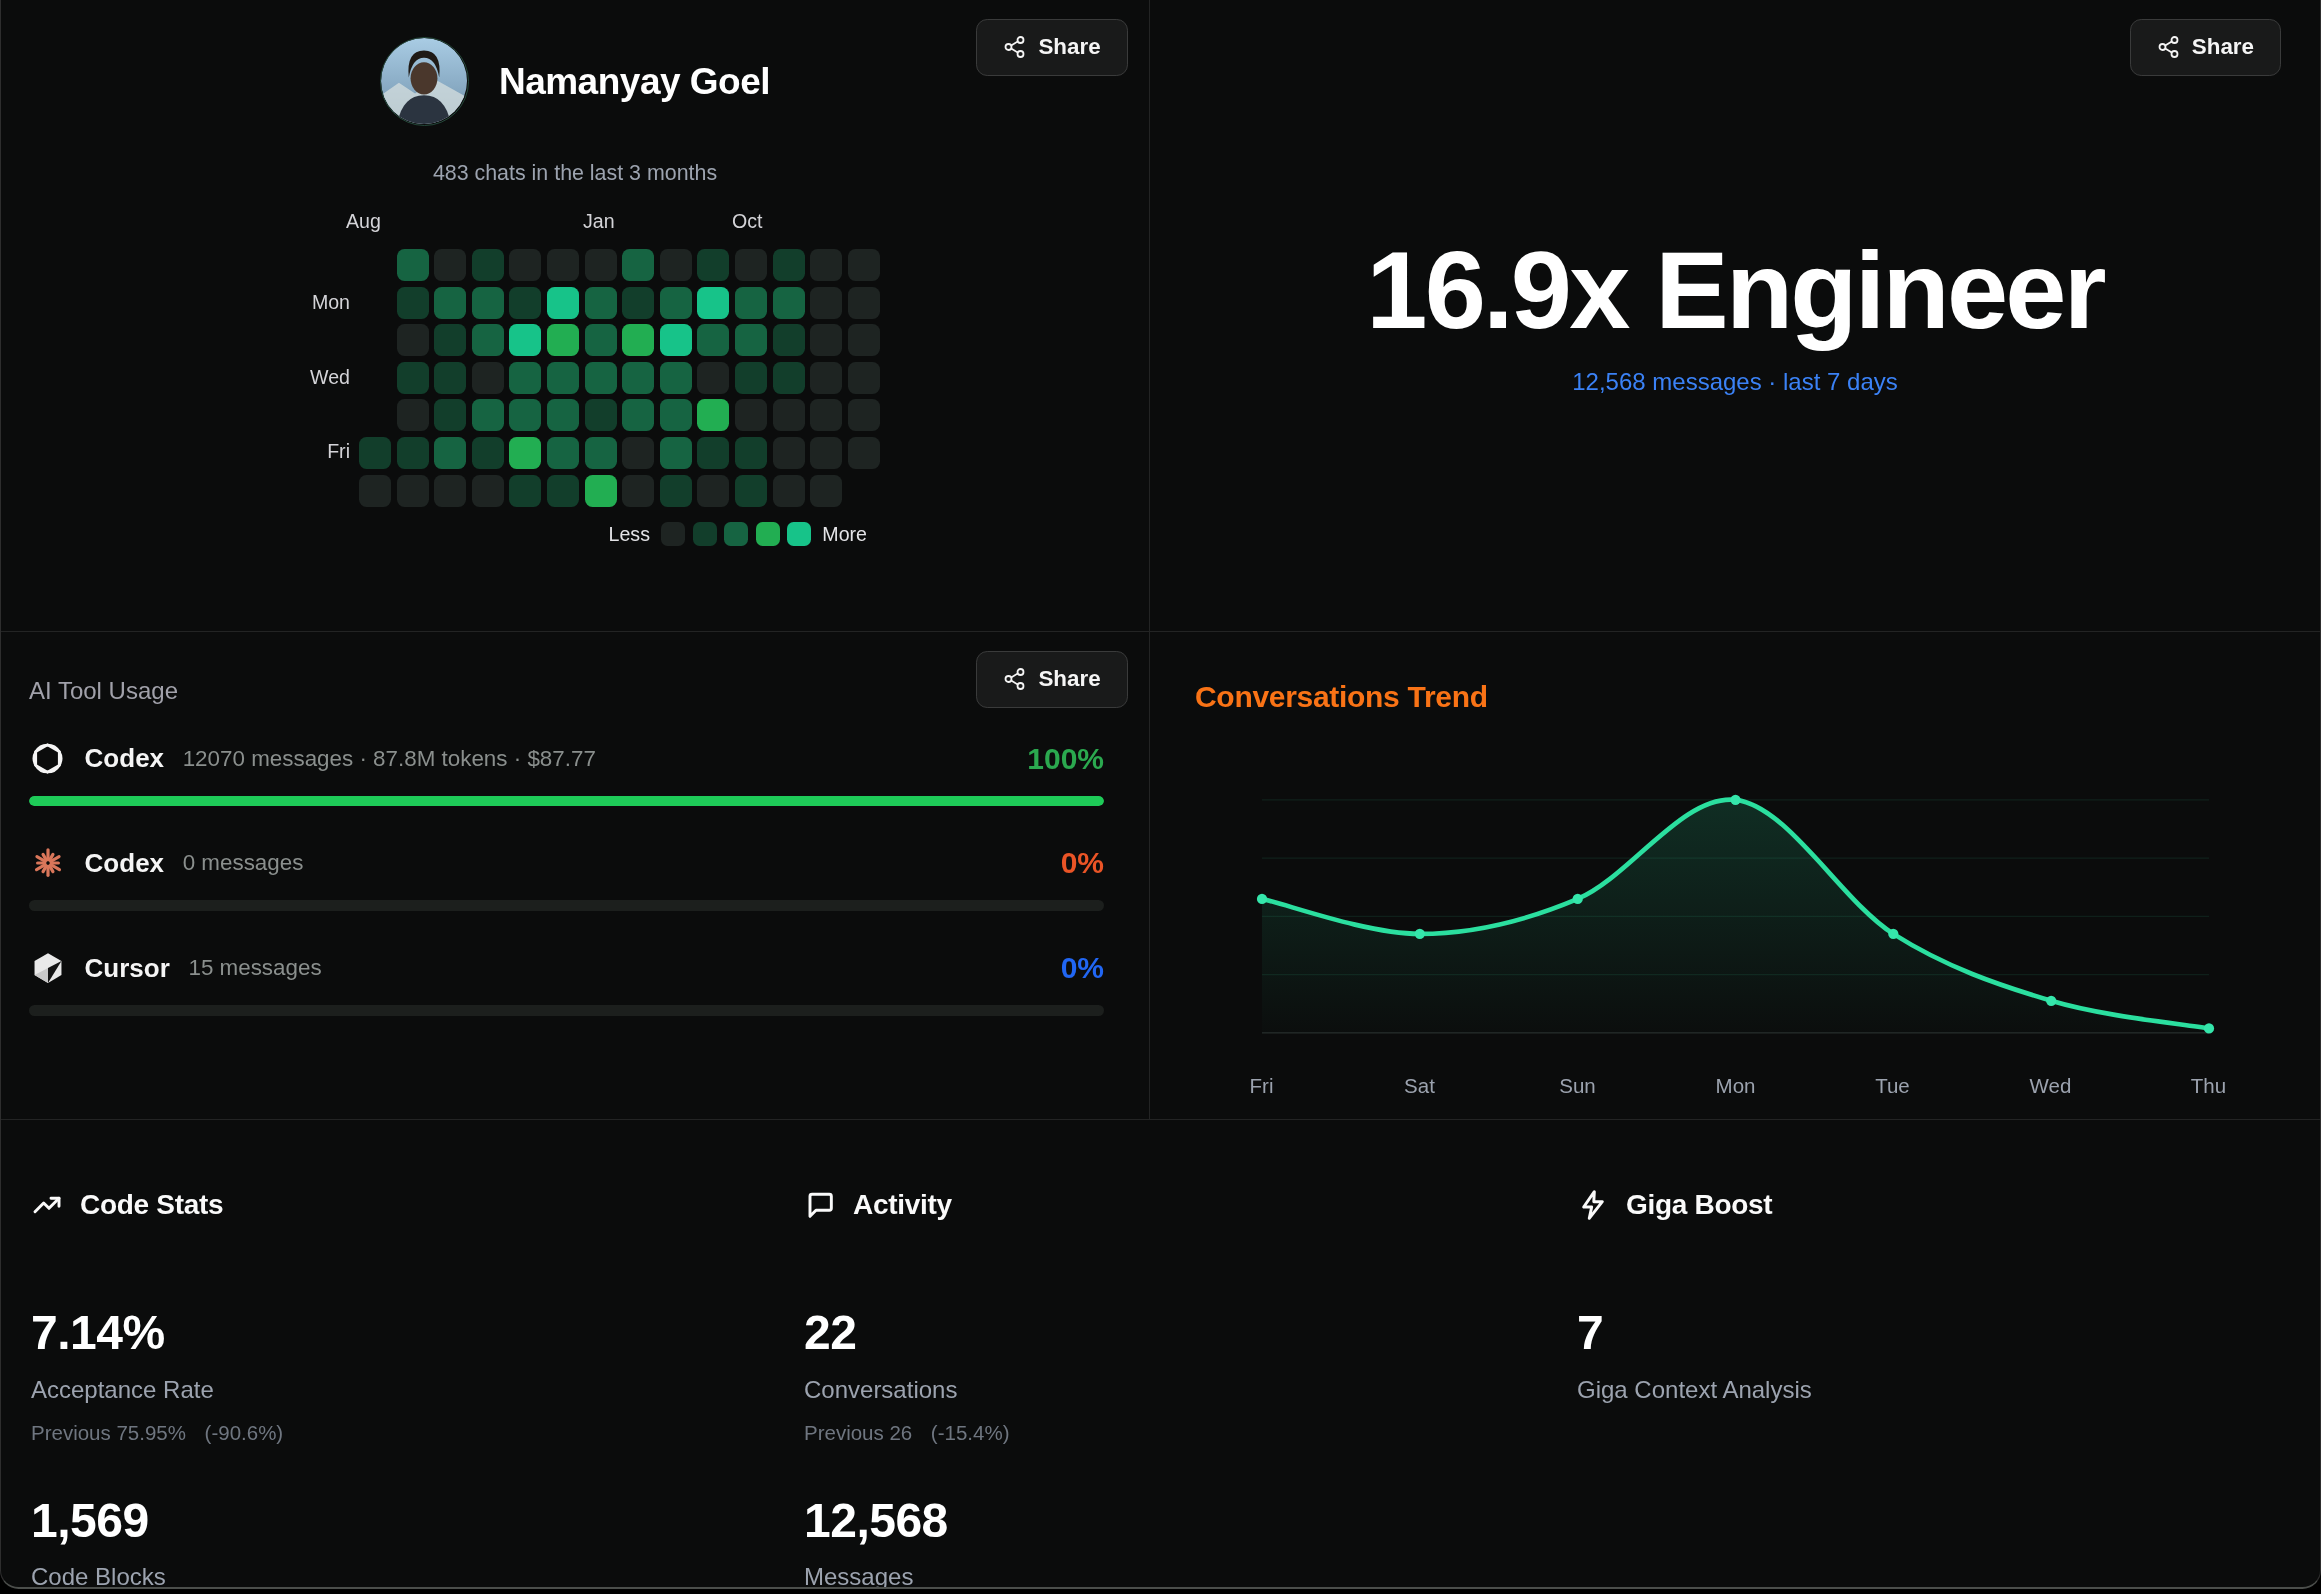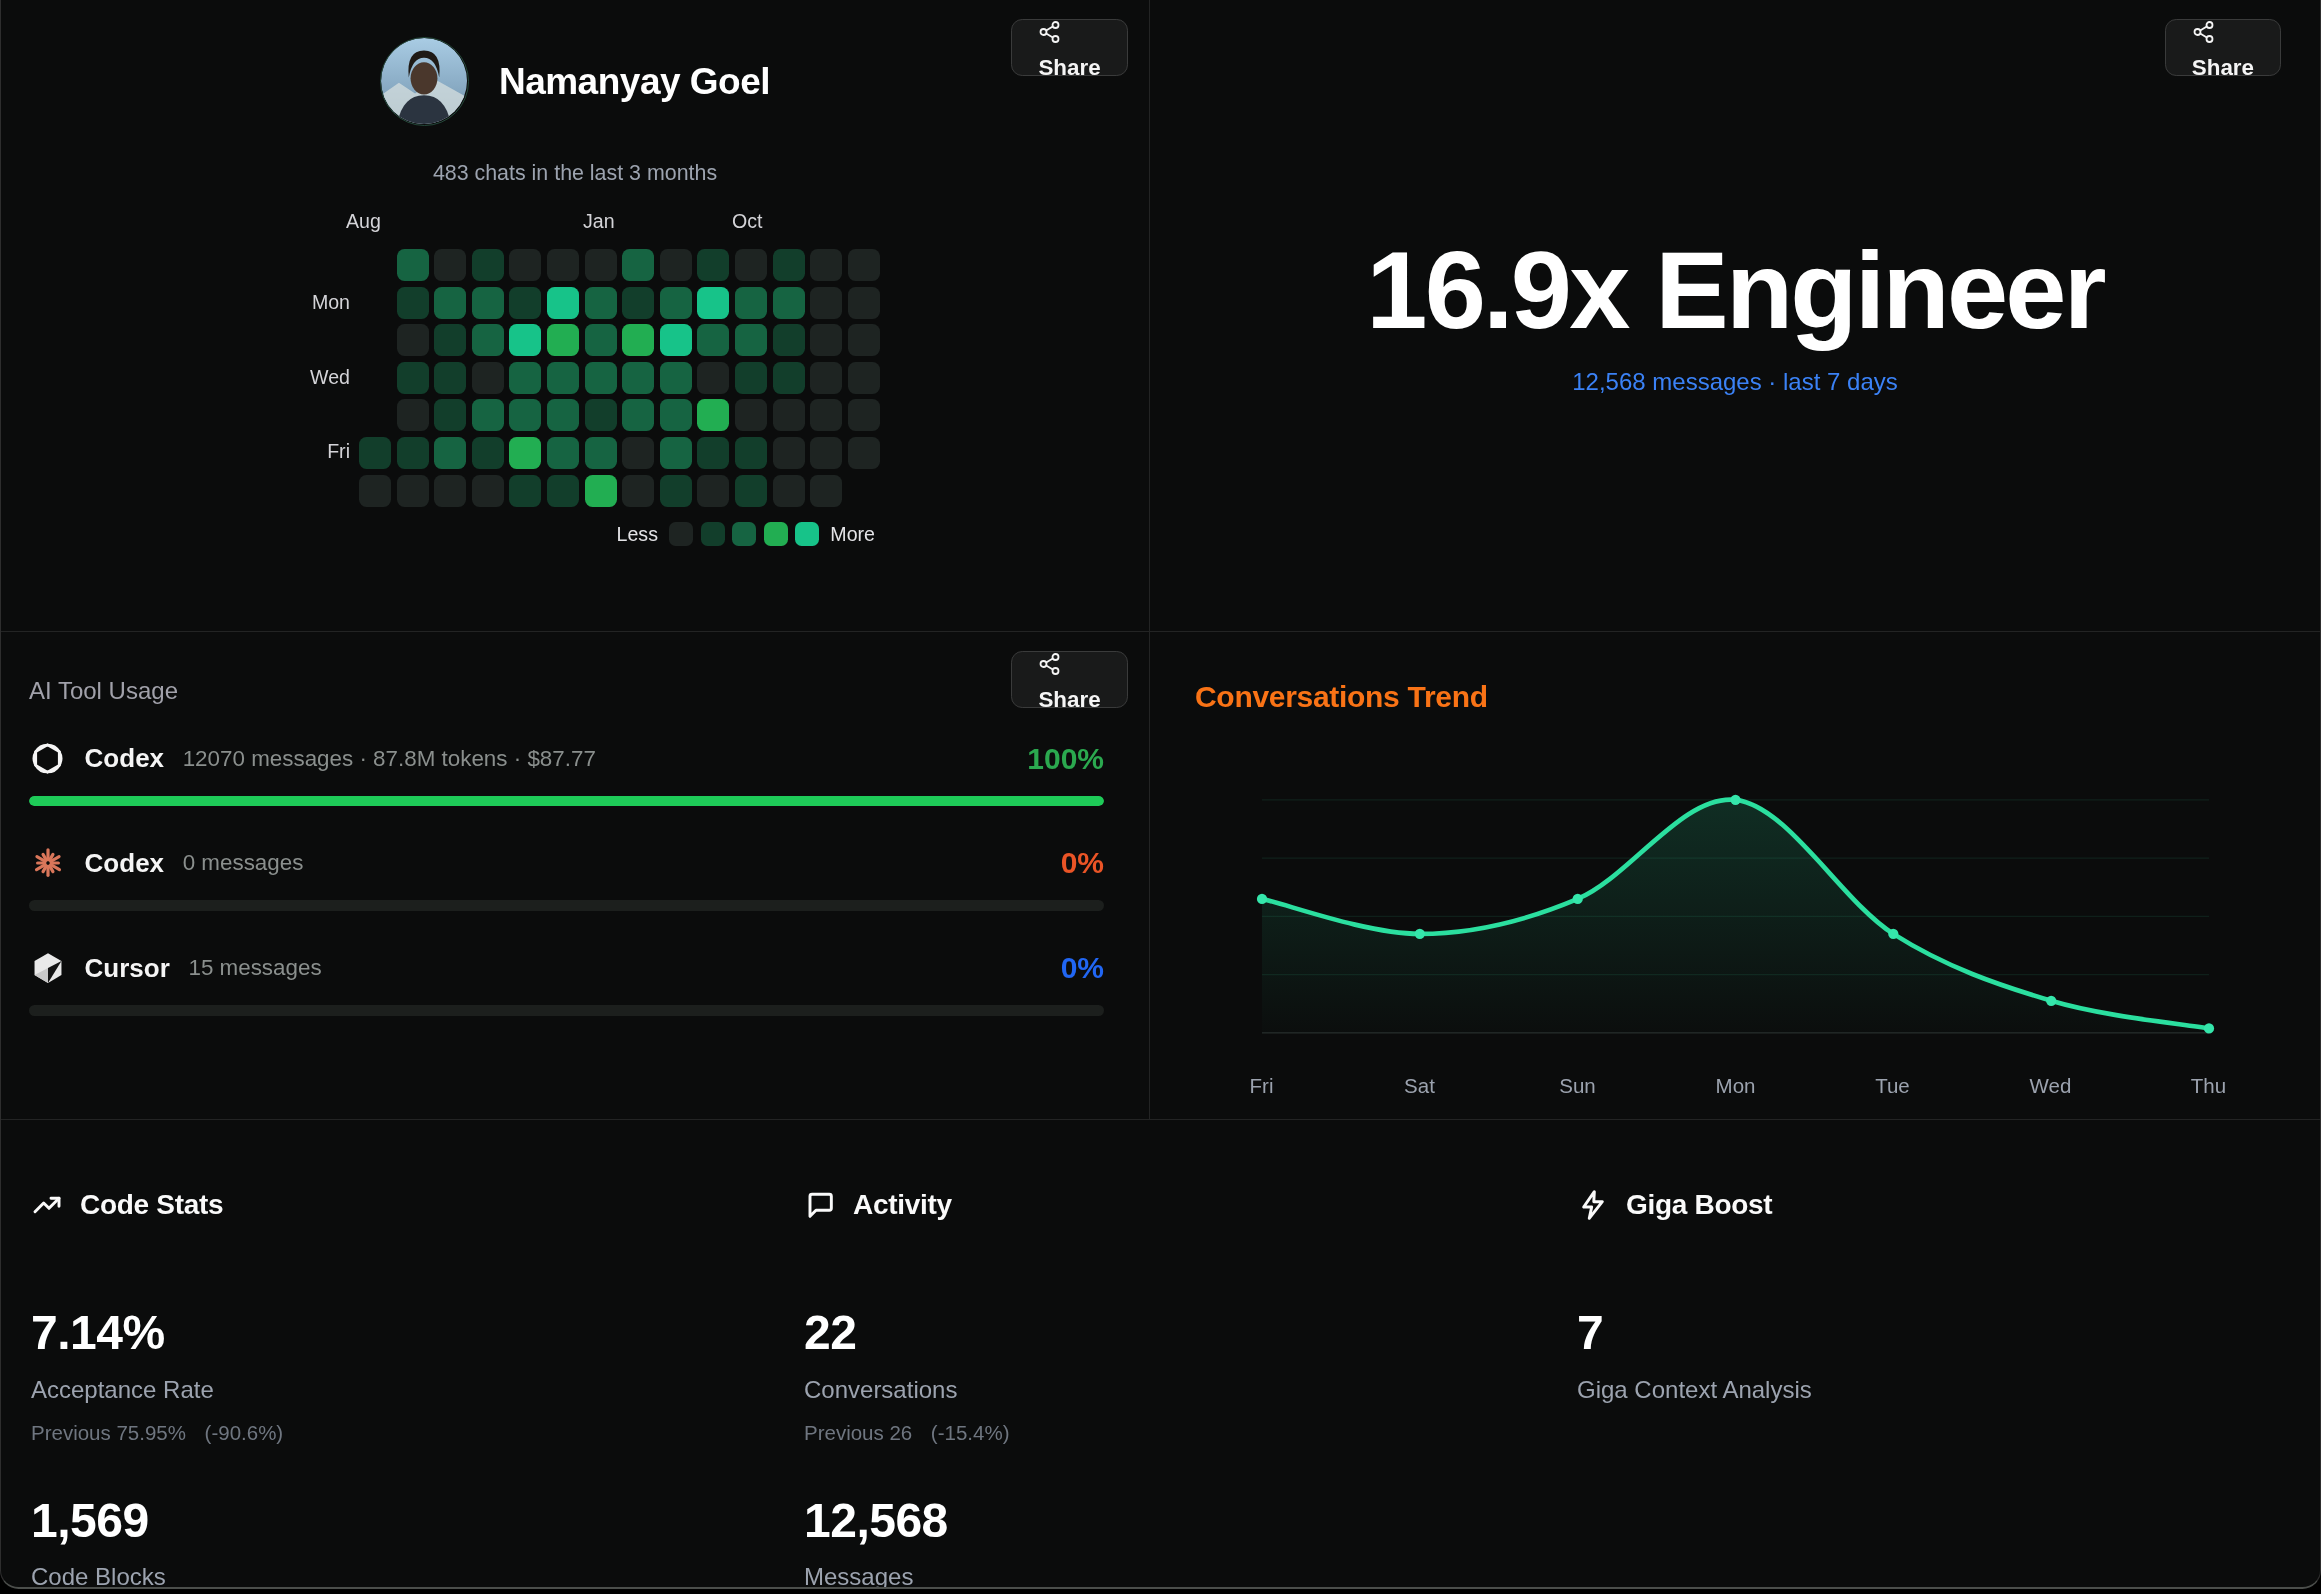--- a/index.html
+++ b/index.html
@@ -20,8 +20,8 @@
 
   
   .share-btn { position:absolute; top:18.6px; right:21.4px; height:57px; padding:0 26px;
-    display:flex; align-items:flex-start; gap:11.2px; background:#191a1a; border:1.9px solid #3a3b3b;
-    border-radius:11.2px; color:#f5f5f5; font-size:22.4px; font-weight:600; cursor:pointer;flex-direction:column; }
+    display:flex; align-items:center; gap:11.2px; background:#191a1a; border:1.9px solid #3a3b3b;
+    border-radius:11.2px; color:#f5f5f5; font-size:22.4px; font-weight:600; cursor:pointer; }
   .share-btn svg { display:block; }
   .top-right .share-btn { right:39px; }
 

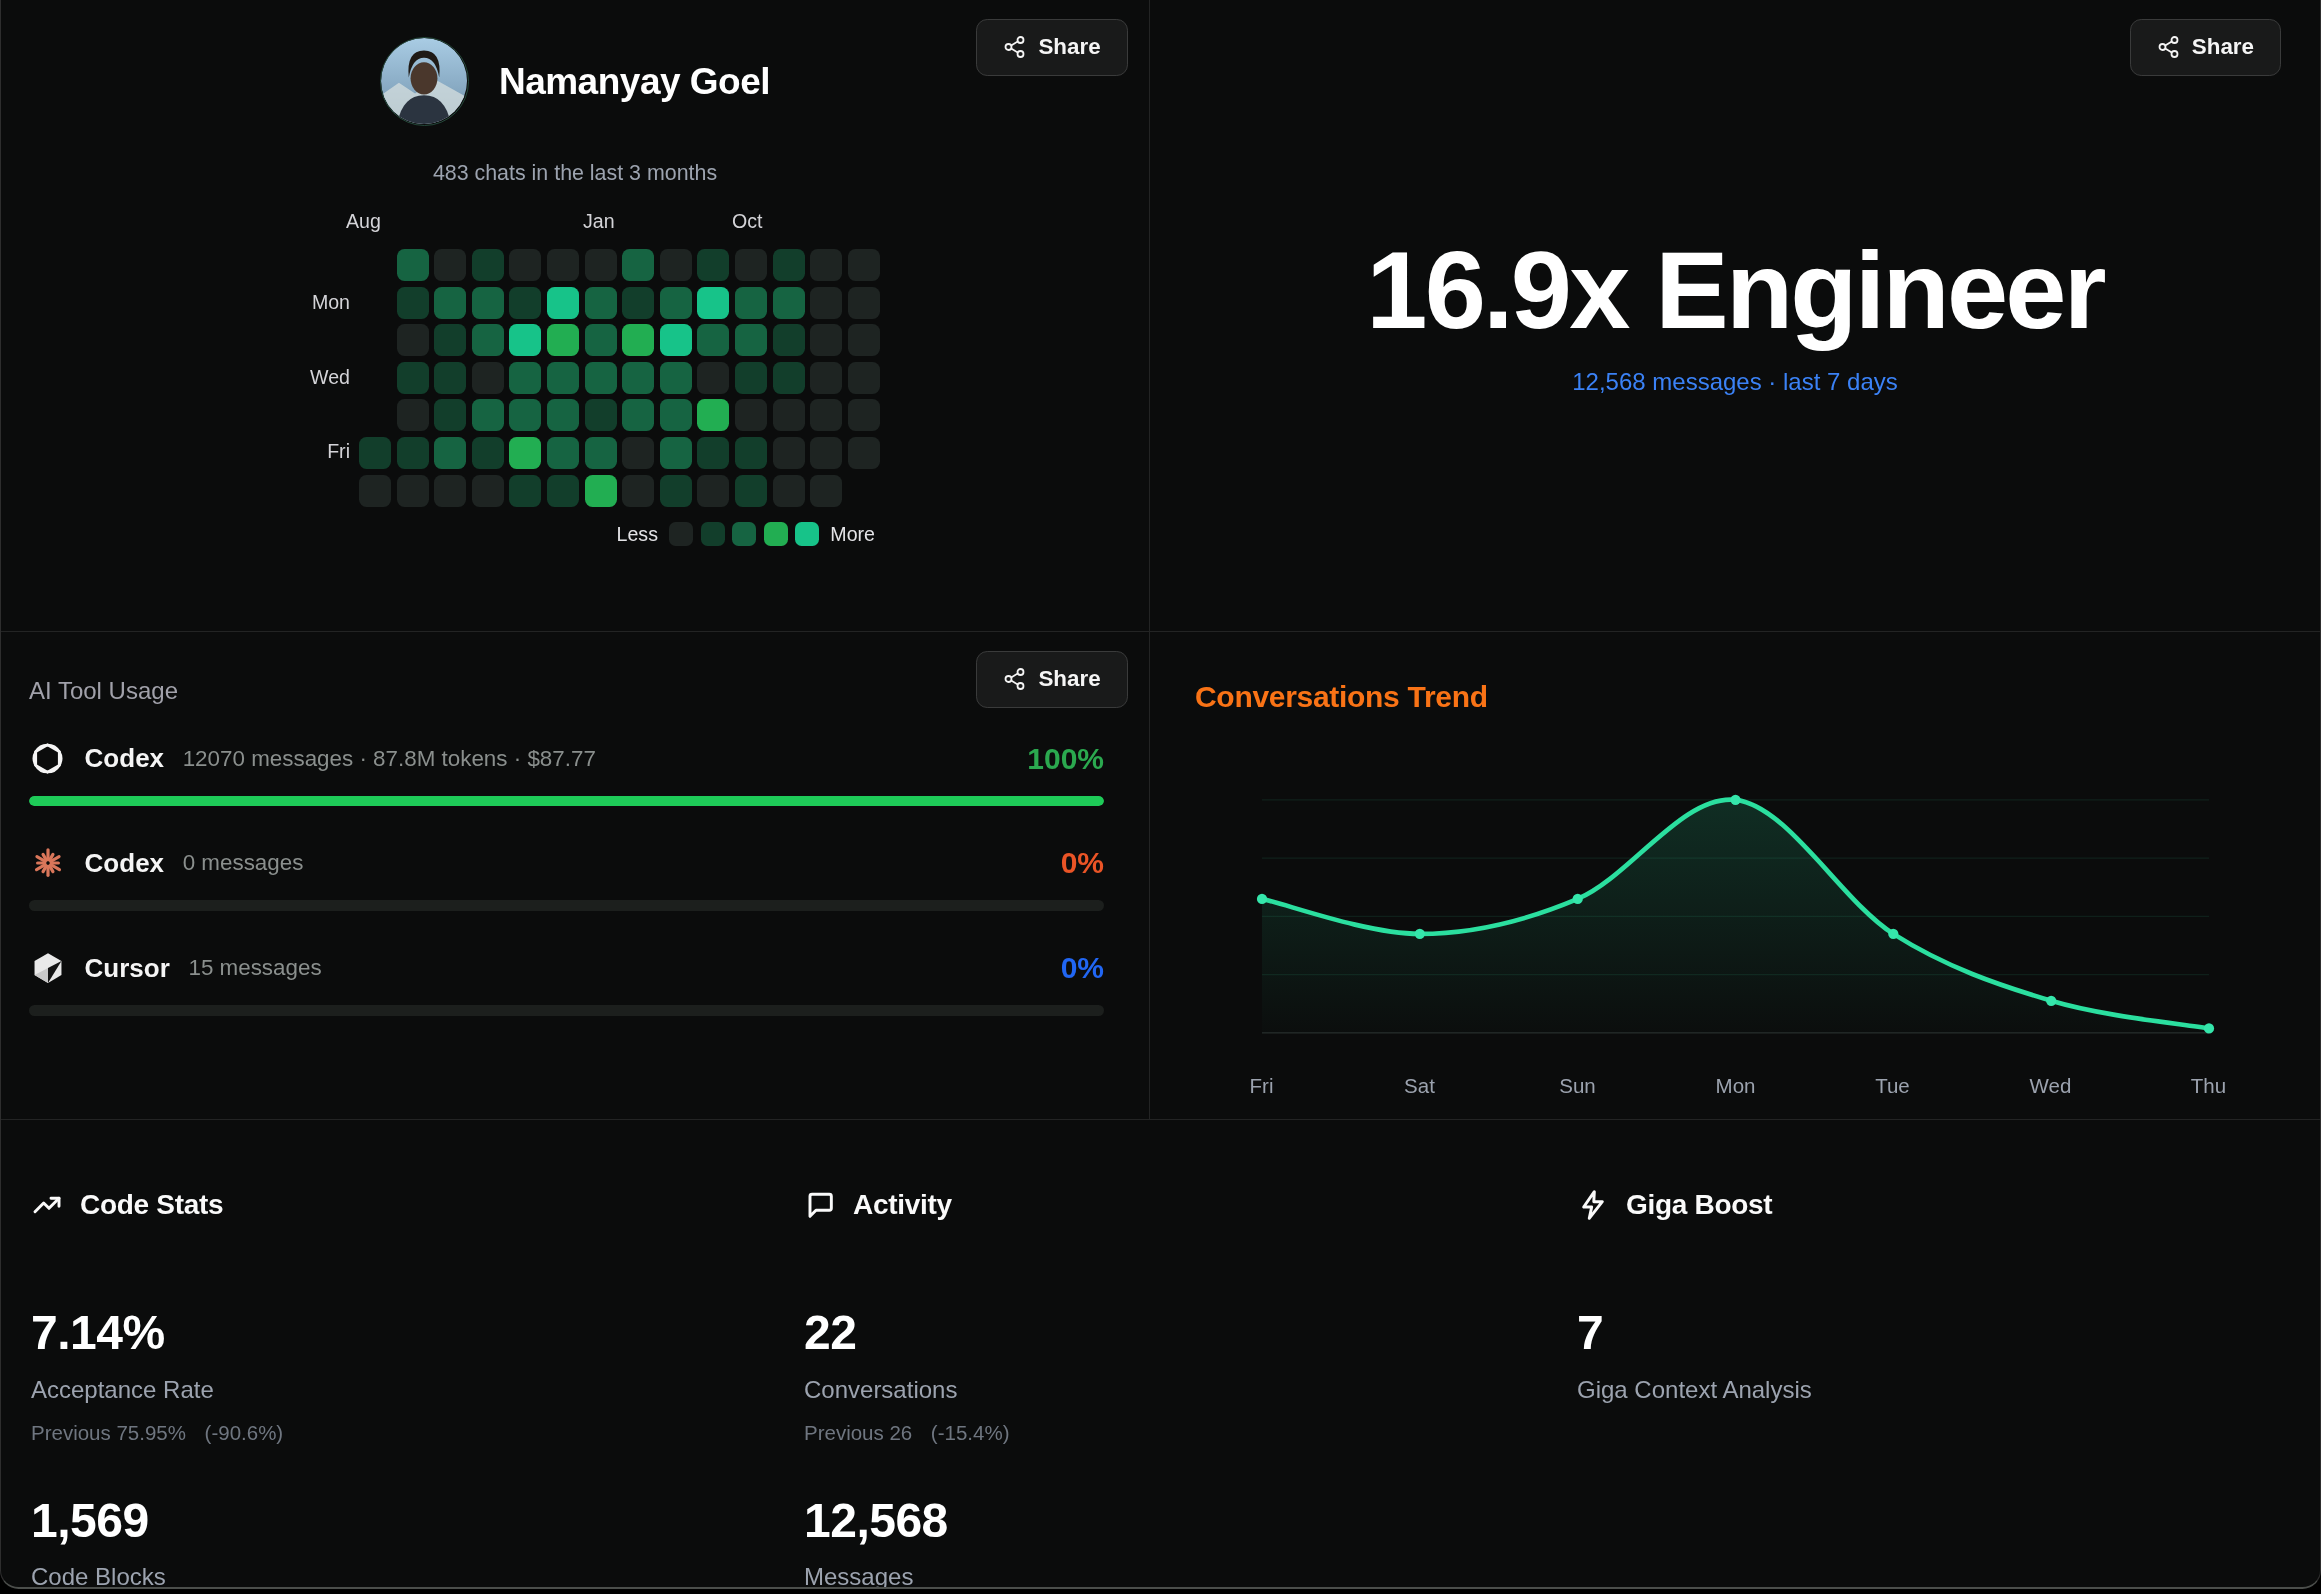--- a/index.html
+++ b/index.html
@@ -40,7 +40,7 @@
   .hm-grid { position:absolute; left:84px; top:39px; display:grid;
     grid-template-columns:repeat(14,32px); grid-auto-rows:32px; gap:5.6px; }
   .hm-cell { width:32px; height:32px; border-radius:7.5px; }
-  .hm-legend { position:absolute; right:0; top:312px; display:flex; align-items:center; gap:11.2px; }
+  .hm-legend { position:absolute; right:8px; top:312px; display:flex; align-items:center; gap:11.2px; }
   .hm-legend .hm-swatches { display:flex; gap:7.5px; }
   .hm-legend .sw { width:24px; height:24px; border-radius:6.5px; }
   .hm-legend span { font-size:19.6px; color:#e4e4e7; }

